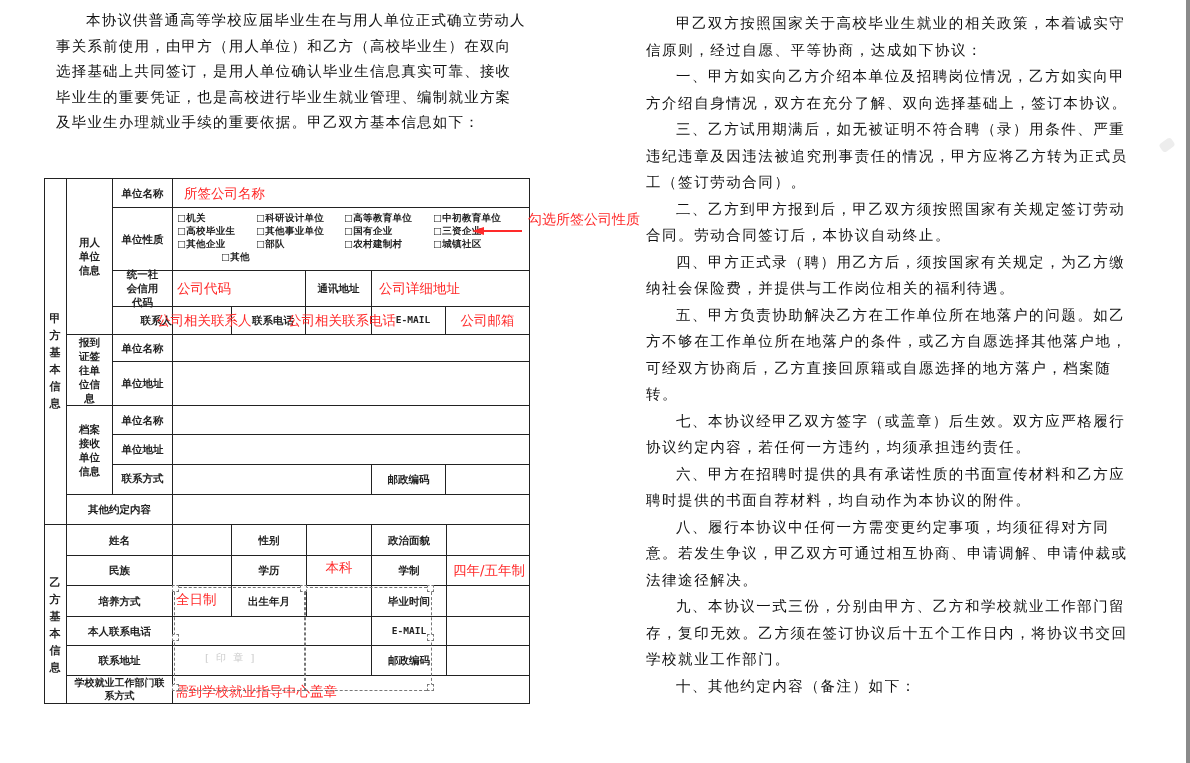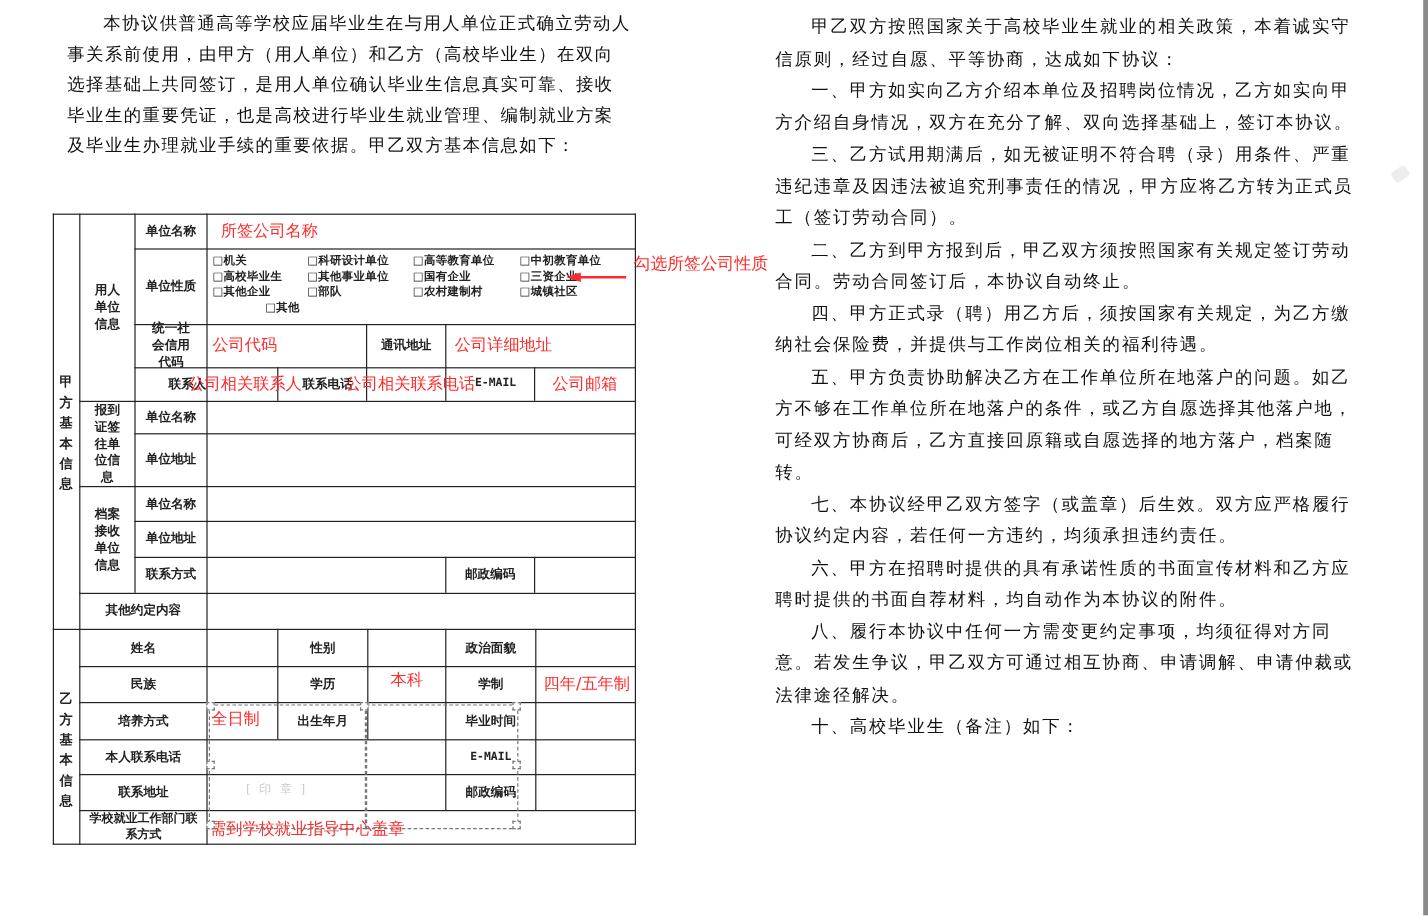--- a/index.html
+++ b/index.html
@@ -123,7 +123,7 @@
   <div class="cell" style="left:173px;top:405px;width:356px;height:29px;"></div>
   <div class="cell" style="left:113px;top:434px;width:59px;height:30px;">单位地址</div>
   <div class="cell" style="left:173px;top:434px;width:356px;height:30px;"></div>
-  <div class="cell" style="left:113px;top:464px;width:59px;height:30px;">联系方式</div>
+  <div class="cell" style="left:113px;top:464px;width:59px;height:30px;font-family:Liberation Serif, serif;">联系方式</div>
   <div class="cell" style="left:173px;top:464px;width:198px;height:30px;"></div>
   <div class="cell" style="left:372px;top:464px;width:73px;height:30px;">邮政编码</div>
   <div class="cell" style="left:446px;top:464px;width:83px;height:30px;"></div>

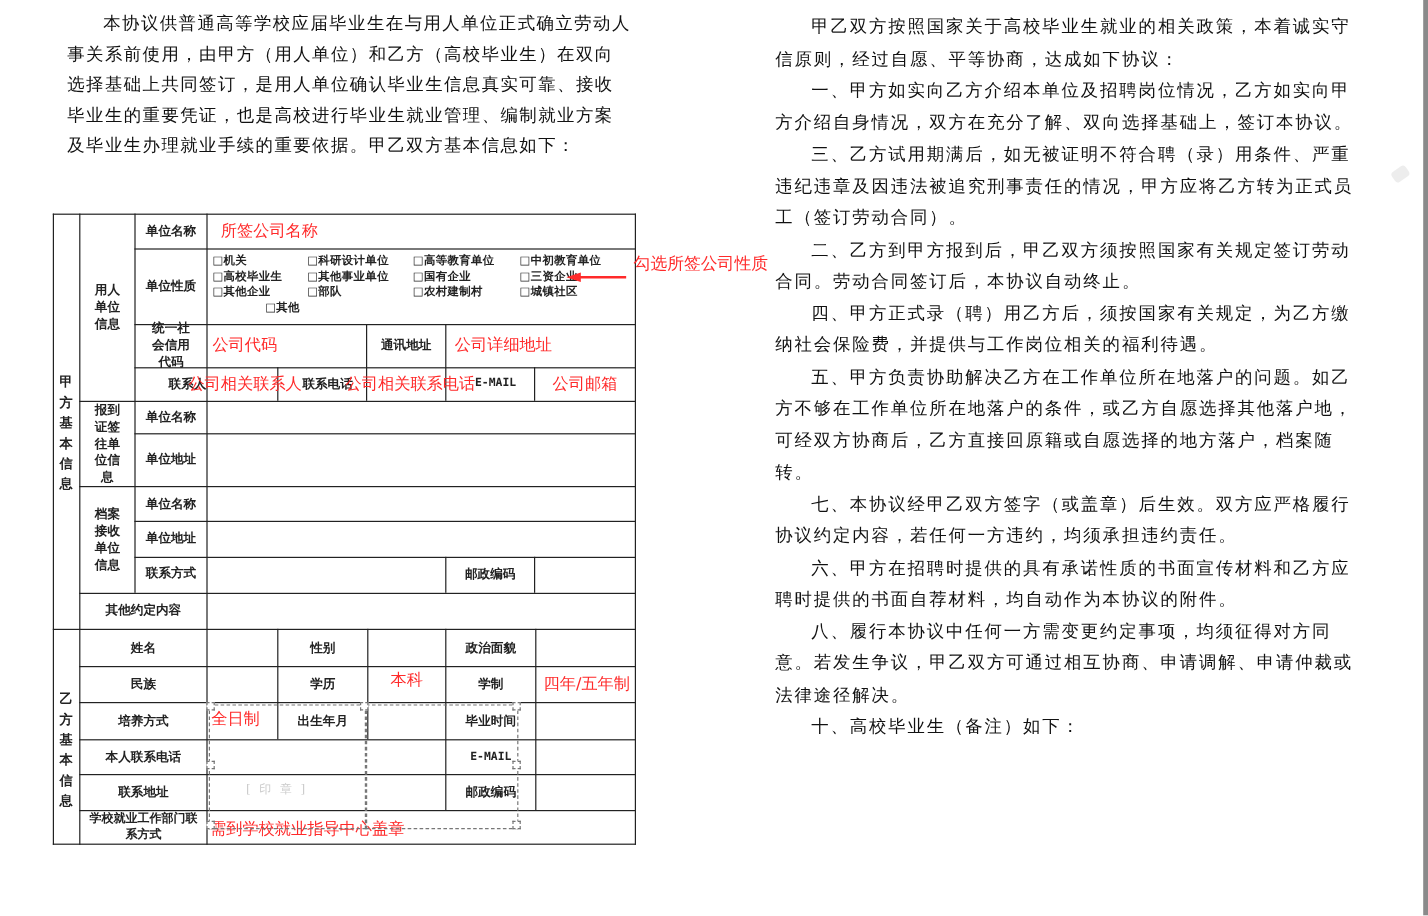--- a/index.html
+++ b/index.html
@@ -198,6 +198,7 @@
   <p>七、本协议经甲乙双方签字（或盖章）后生效。双方应严格履行协议约定内容，若任何一方违约，均须承担违约责任。</p>
   <p>六、甲方在招聘时提供的具有承诺性质的书面宣传材料和乙方应聘时提供的书面自荐材料，均自动作为本协议的附件。</p>
   <p>八、履行本协议中任何一方需变更约定事项，均须征得对方同意。若发生争议，甲乙双方可通过相互协商、申请调解、申请仲裁或法律途径解决。</p>
+  <p>九、本协议一式三份，分别由甲方、乙方和学校就业工作部门留存，复印无效。乙方须在签订协议后十五个工作日内，将协议书交回学校就业工作部门。</p>
   <p>十、高校毕业生（备注）如下：</p>
 </div>
 

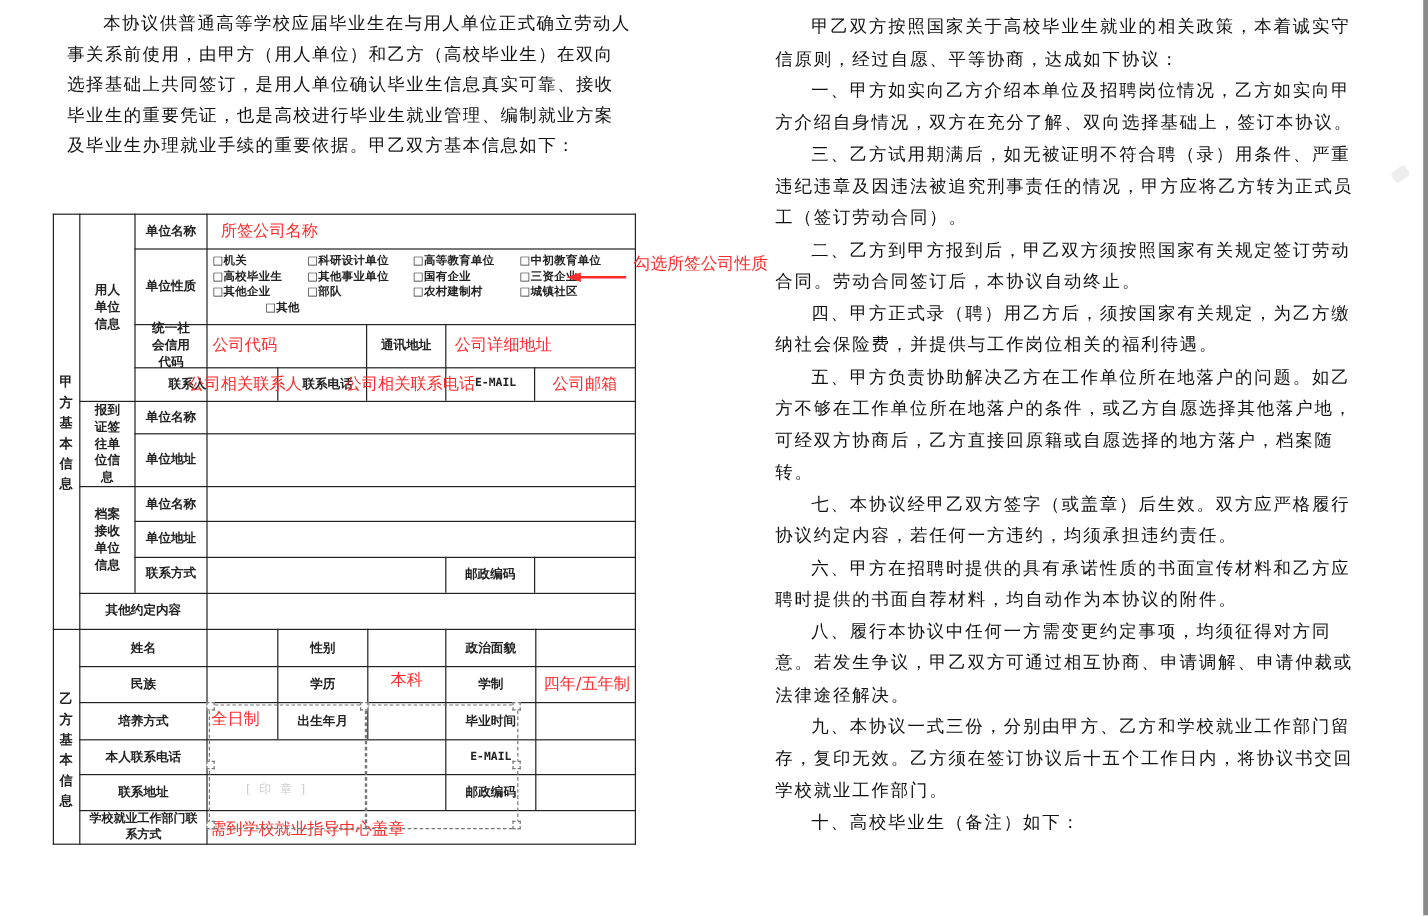--- a/index.html
+++ b/index.html
@@ -199,7 +199,7 @@
   <p>六、甲方在招聘时提供的具有承诺性质的书面宣传材料和乙方应聘时提供的书面自荐材料，均自动作为本协议的附件。</p>
   <p>八、履行本协议中任何一方需变更约定事项，均须征得对方同意。若发生争议，甲乙双方可通过相互协商、申请调解、申请仲裁或法律途径解决。</p>
   <p>九、本协议一式三份，分别由甲方、乙方和学校就业工作部门留存，复印无效。乙方须在签订协议后十五个工作日内，将协议书交回学校就业工作部门。</p>
-  <p>十、高校毕业生（备注）如下：</p>
+  <p>十、其他约定内容（备注）如下：</p>
 </div>
 
 <div class="abs faint-mark"></div>

